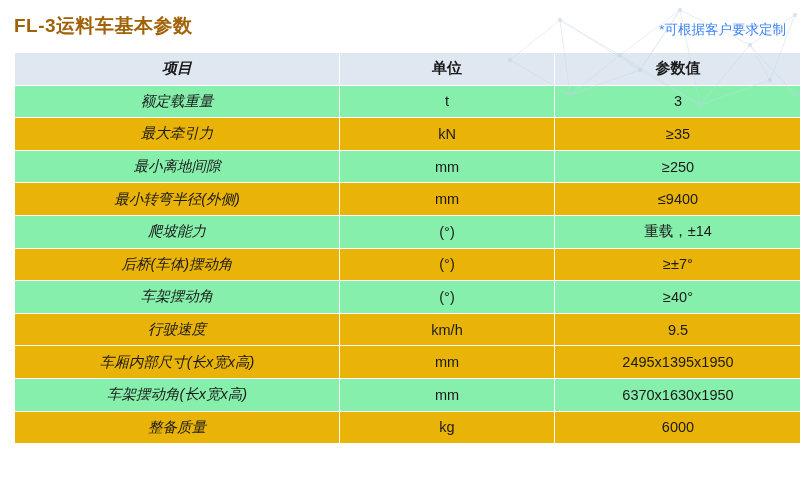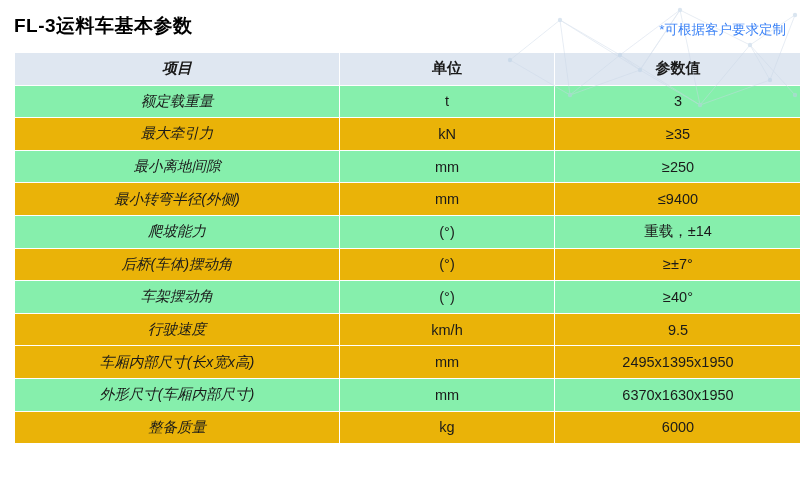--- a/index.html
+++ b/index.html
@@ -42,7 +42,7 @@
   .title {
     font-size: 19px;
     font-weight: 700;
-    color: #000000;
+    color: #a16207;
     letter-spacing: 0.5px;
     margin-top: 13px;
   }

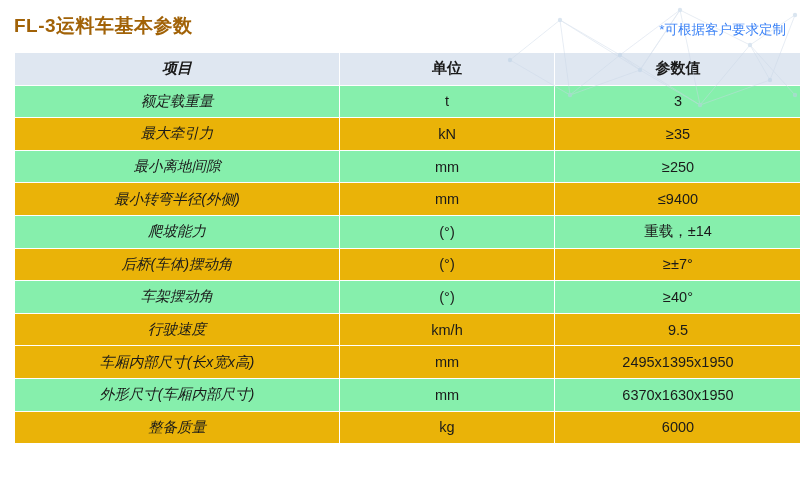--- a/index.html
+++ b/index.html
@@ -171,7 +171,7 @@
         <td class="c2 small-val">2495x1395x1950</td>
       </tr>
       <tr class="row-b">
-        <td class="c0">外形尺寸(车厢内部尺寸)</td>
+        <td class="c0">车架摆动角(长x宽x高)</td>
         <td class="c1">mm</td>
         <td class="c2 small-val">6370x1630x1950</td>
       </tr>

